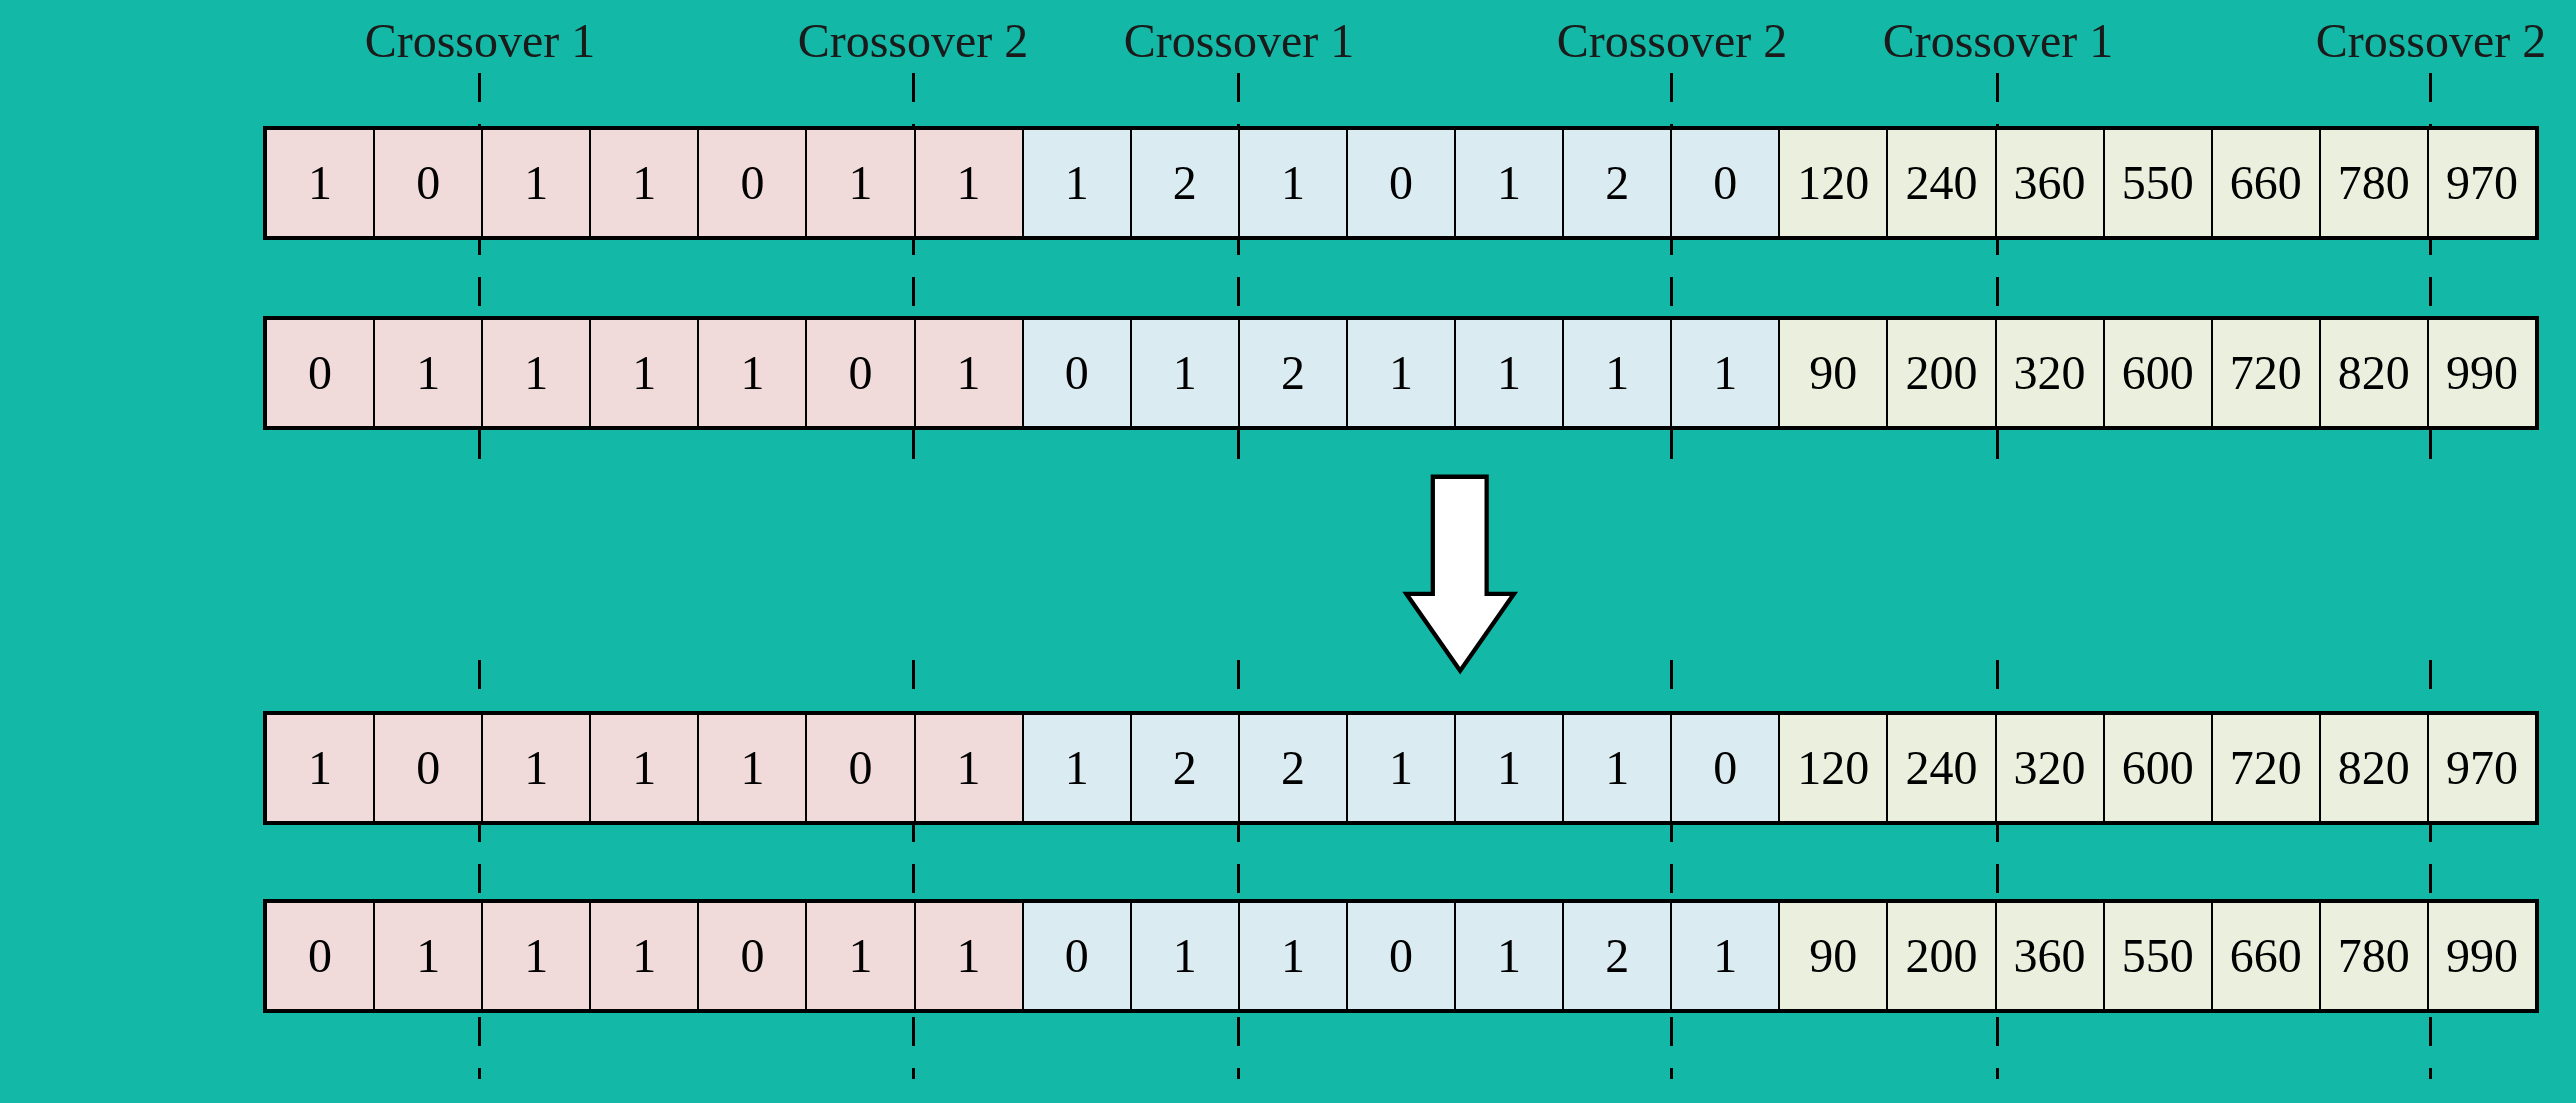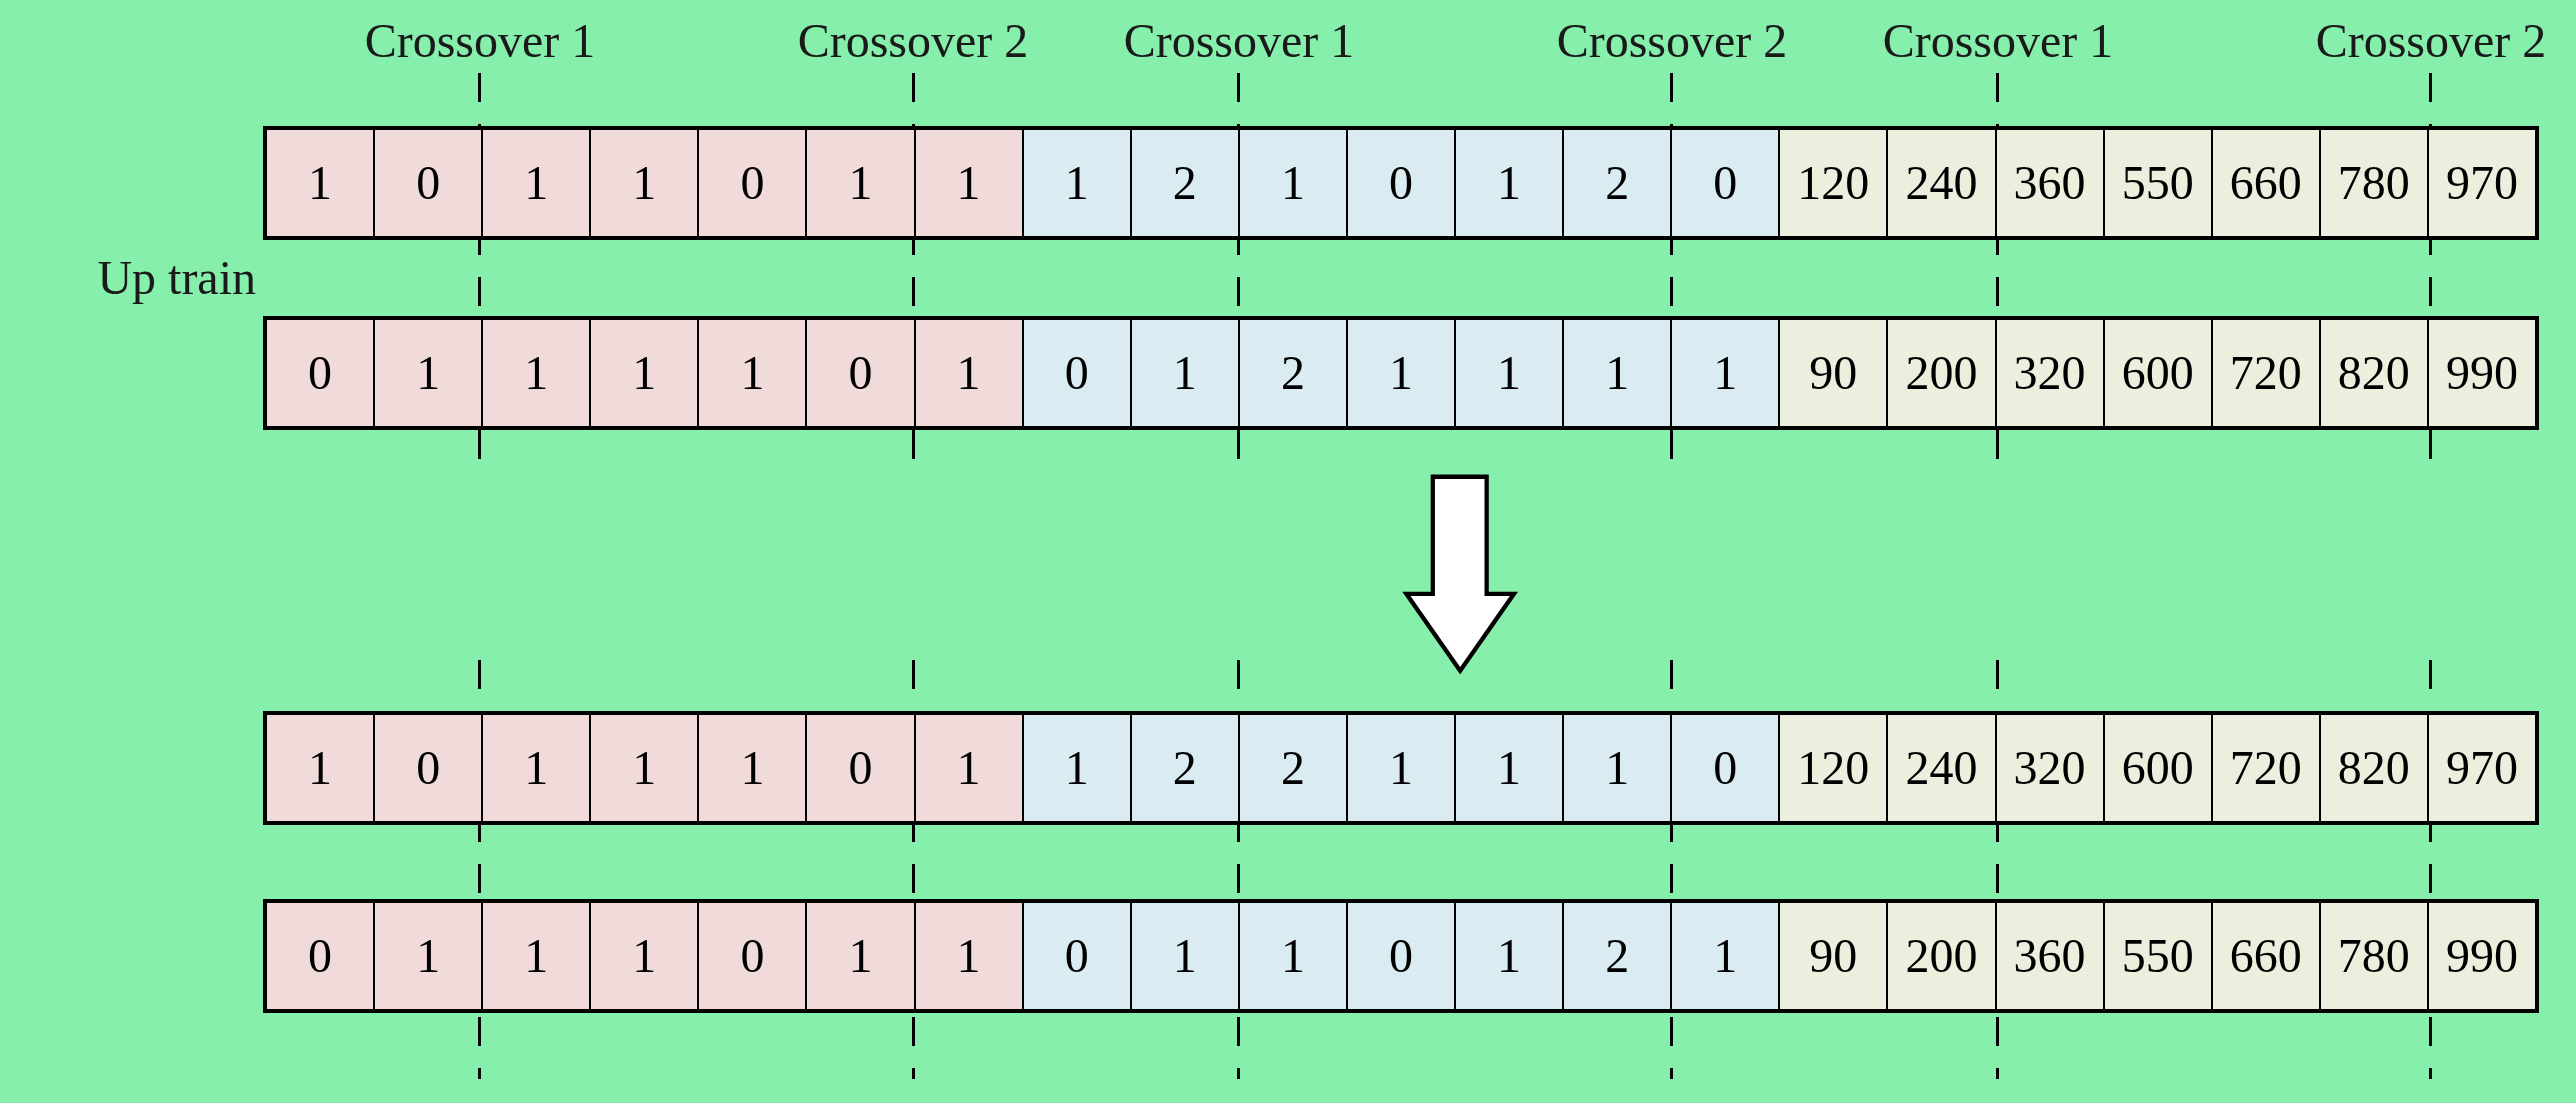--- a/index.html
+++ b/index.html
@@ -4,7 +4,7 @@
 <style>
   html,body{margin:0;padding:0;background:#ffffff;}
   .canvas{
-    position:relative;width:2576px;height:1103px;background:#86efac;
+    position:relative;width:2576px;height:1103px;background:#14b8a6;
     font-family:"Liberation Serif","DejaVu Serif",serif;color:#000;overflow:hidden;
   }
   

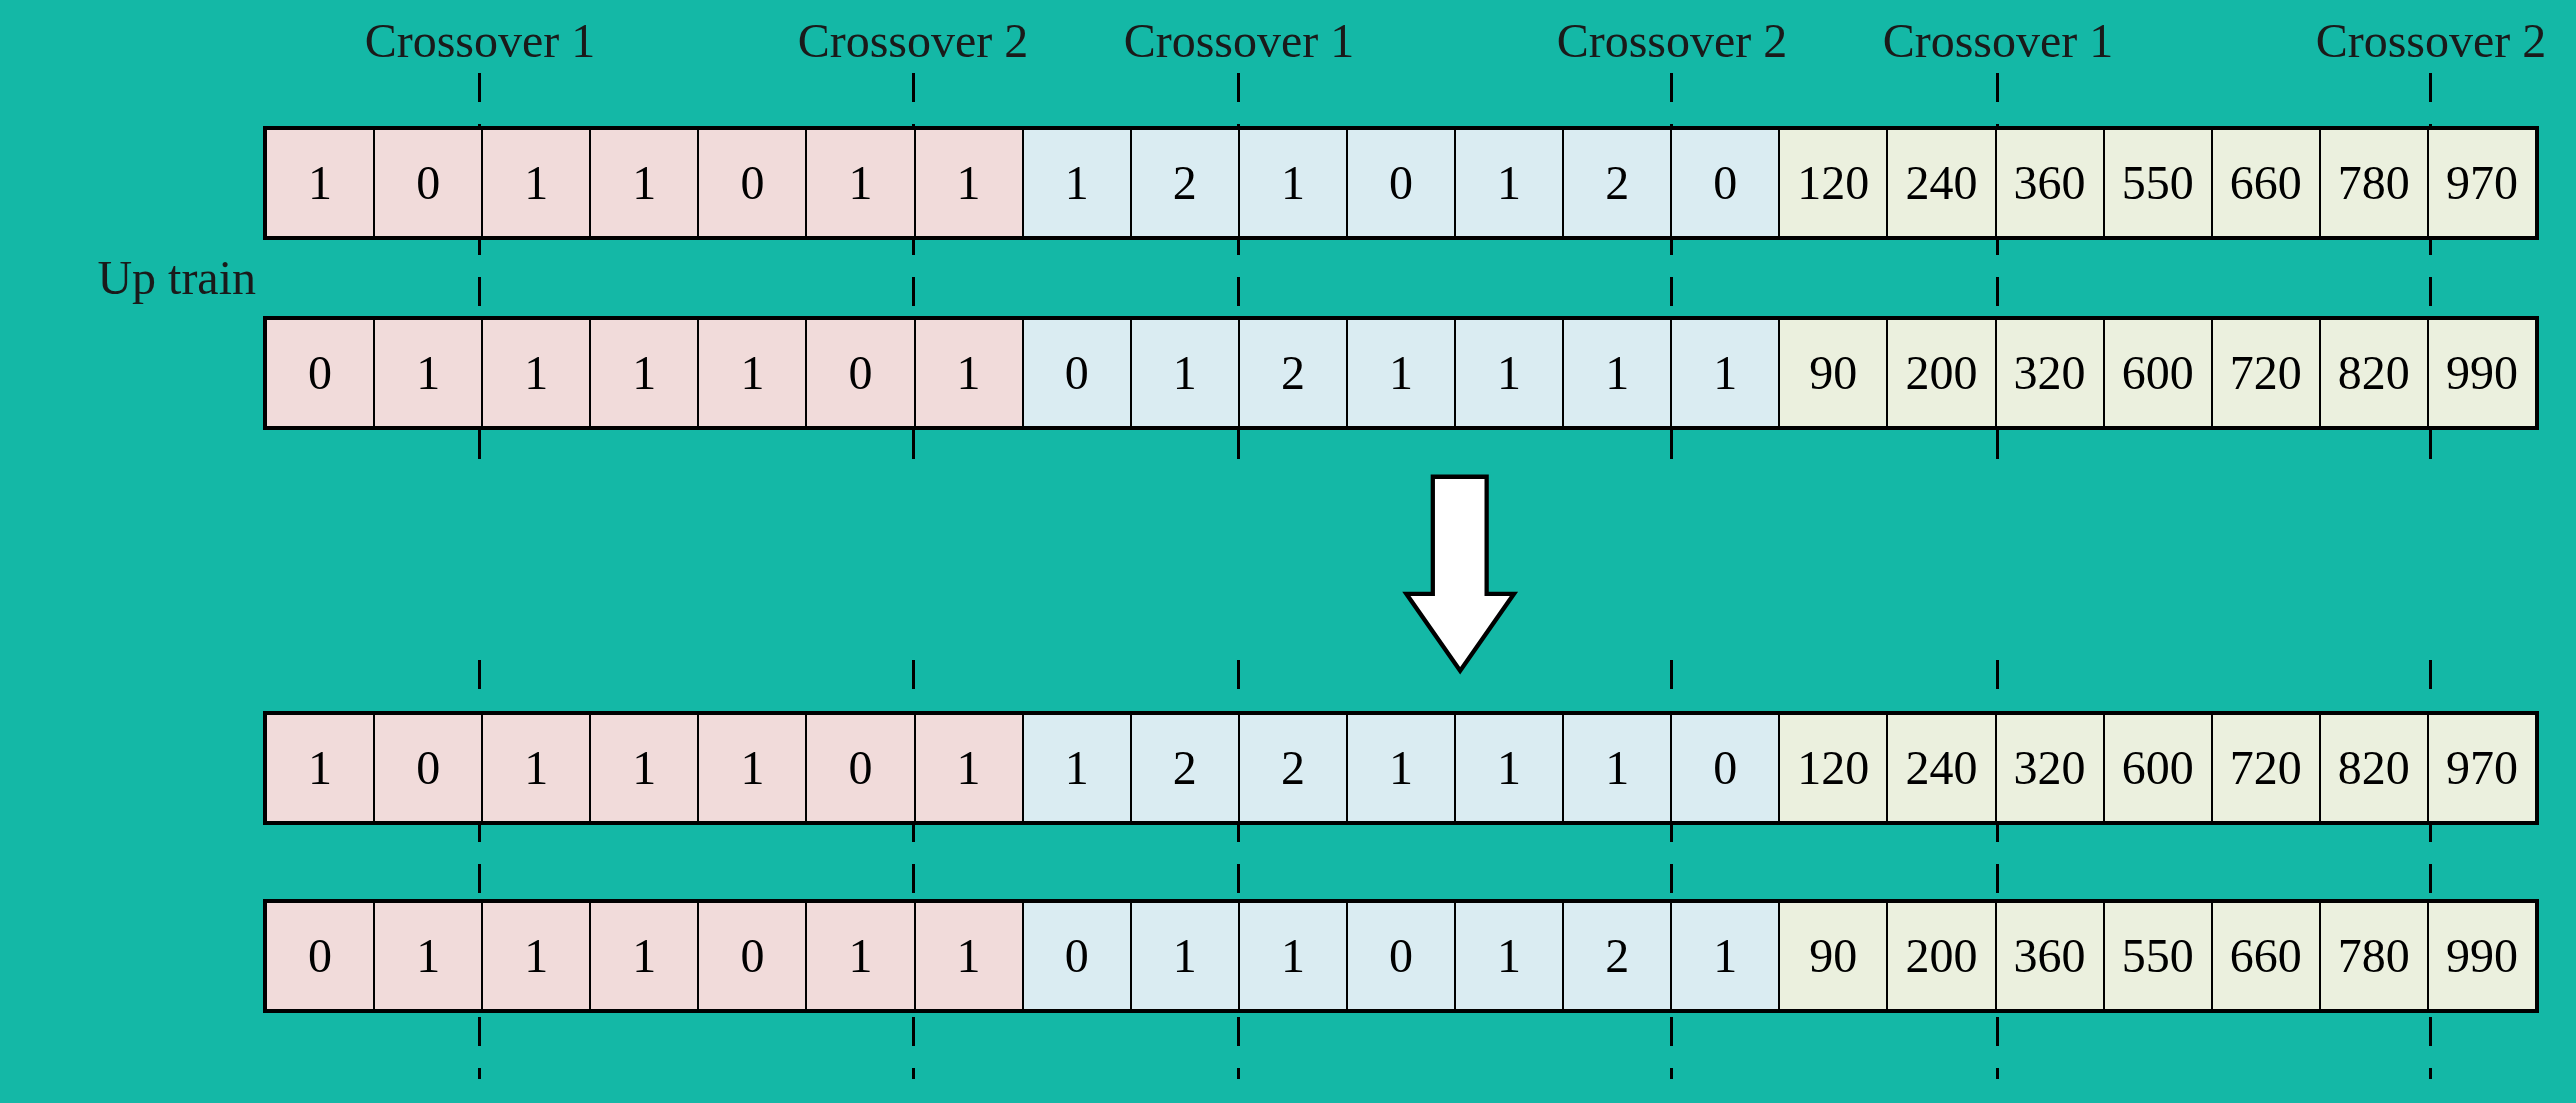--- a/index.html
+++ b/index.html
@@ -74,7 +74,6 @@
   <div class="dashline lower" style="left:1996px"></div>
   <div class="dashline lower" style="left:2429px"></div>
 
-  <div class="side-label up">Up train</div>
 
   <div class="bar row-0">
       <div class="cell sec-pink">1</div>

